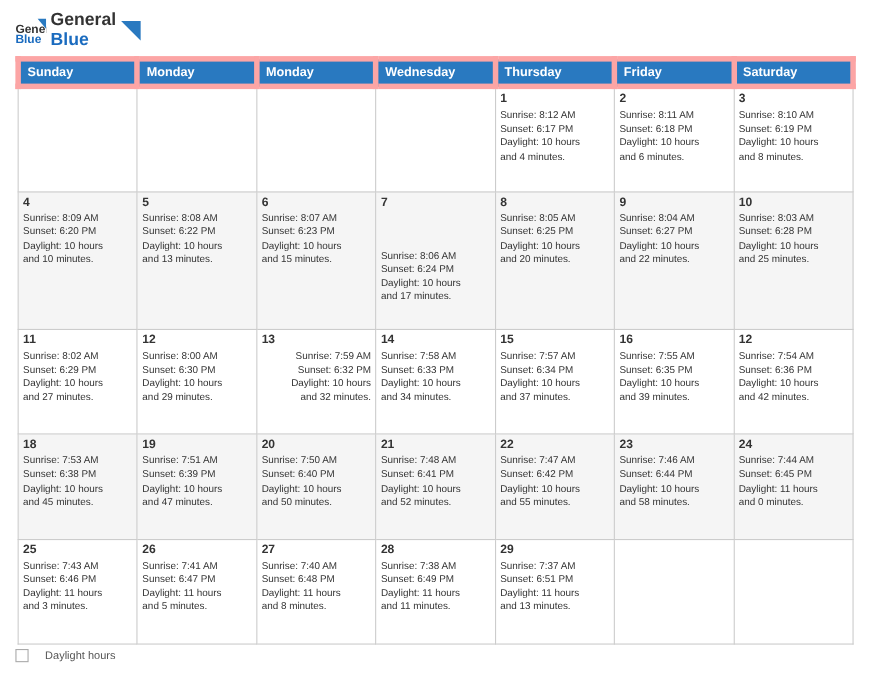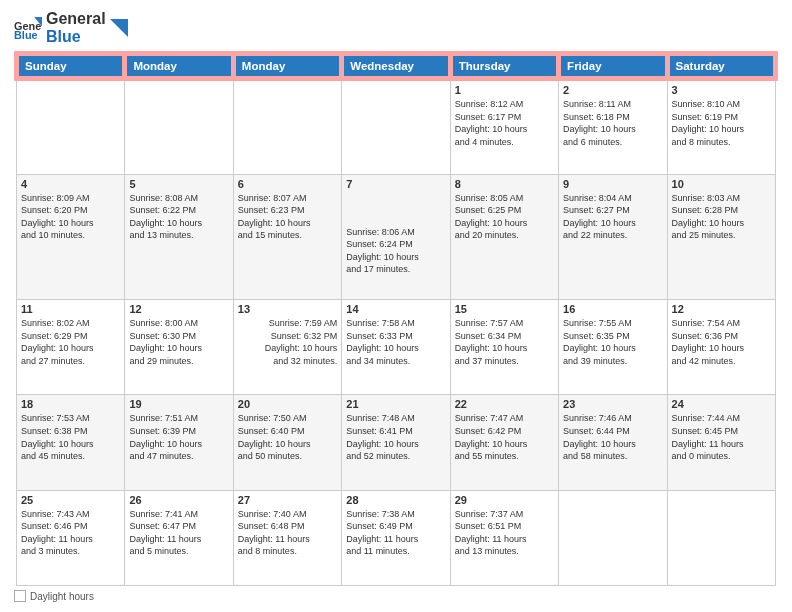--- a/index.html
+++ b/index.html
@@ -95,7 +95,7 @@
       margin-top: 4px;
       display: flex;
       align-items: center;
-      gap: 4px;
+      gap: 15px;
     }
     .daylight-box {
       width: 12px;

